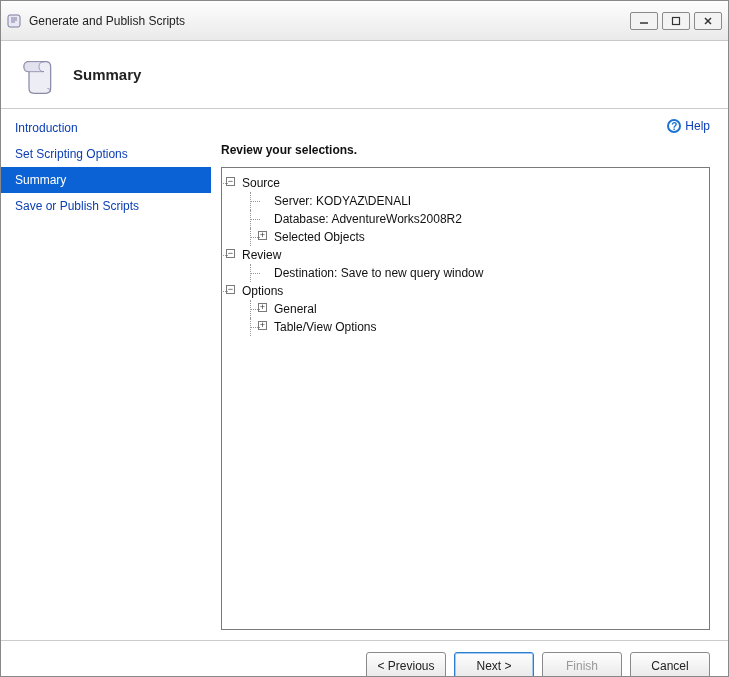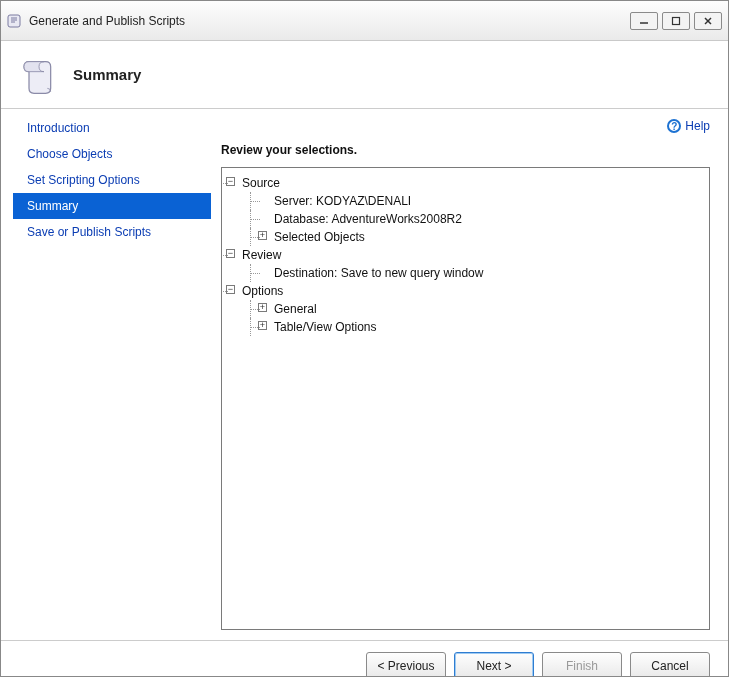--- a/index.html
+++ b/index.html
@@ -57,7 +57,6 @@
     color: #0b3db3;
     cursor: pointer;
     text-decoration: none;
-    margin-left: 12px;
   }
   .nav-item.selected {
     background: #0a62d4;

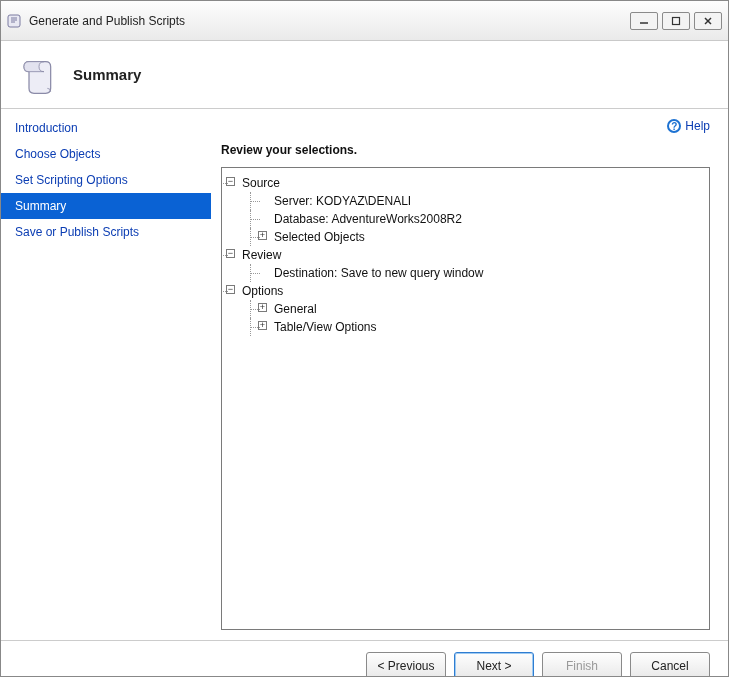--- a/index.html
+++ b/index.html
@@ -197,7 +197,6 @@
 <div class="body-area">
   <div class="sidebar">
     <a class="nav-item">Introduction</a>
-    <a class="nav-item">Choose Objects</a>
     <a class="nav-item">Set Scripting Options</a>
     <a class="nav-item selected">Summary</a>
     <a class="nav-item">Save or Publish Scripts</a>

